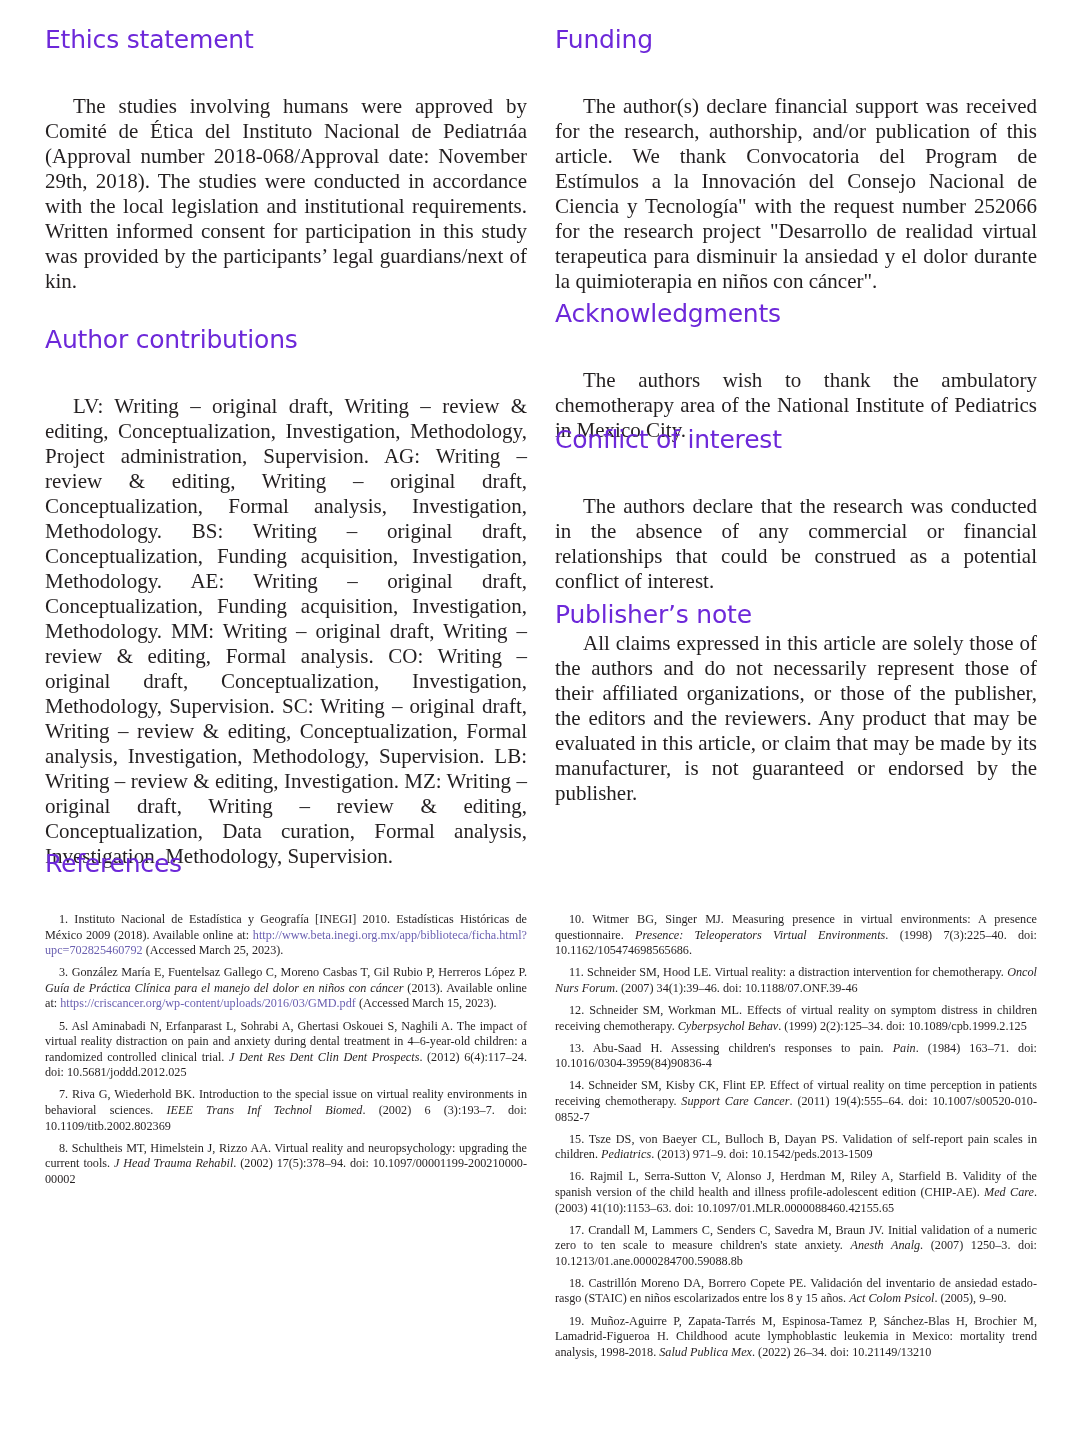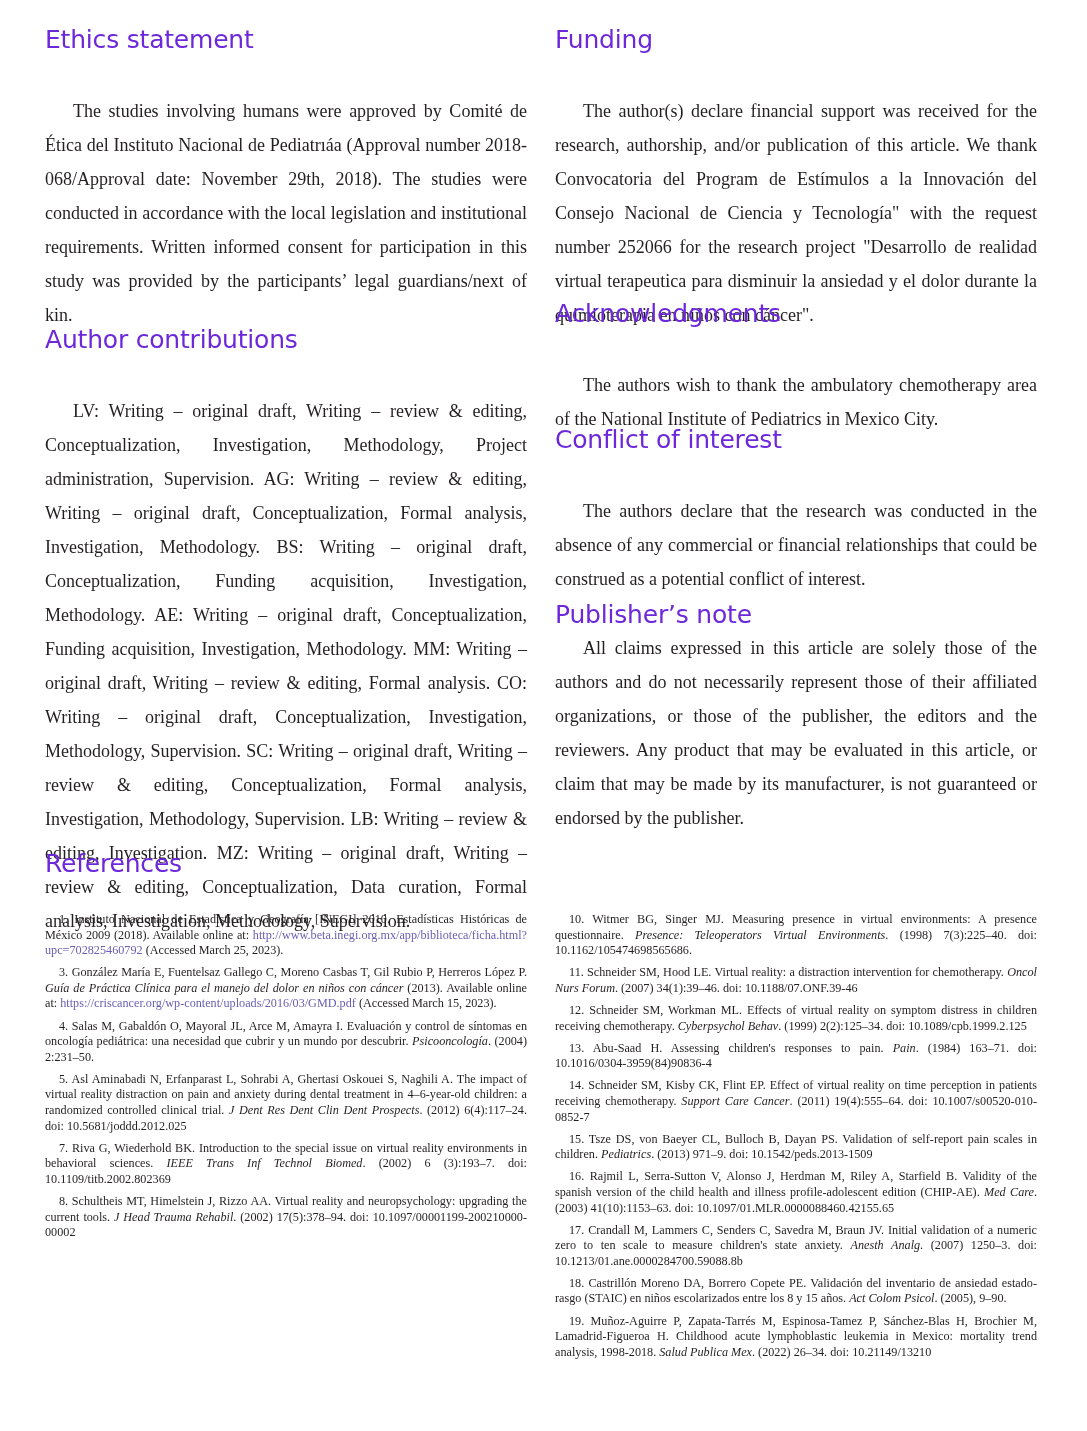--- a/index.html
+++ b/index.html
@@ -21,8 +21,8 @@
     line-height: 32px;
   }
   p.body {
-    font-size: 18px;
-    line-height: 34px;
+    font-size: 21px;
+    line-height: 25px;
     margin: 0;
     text-align: justify;
     text-indent: 28px;

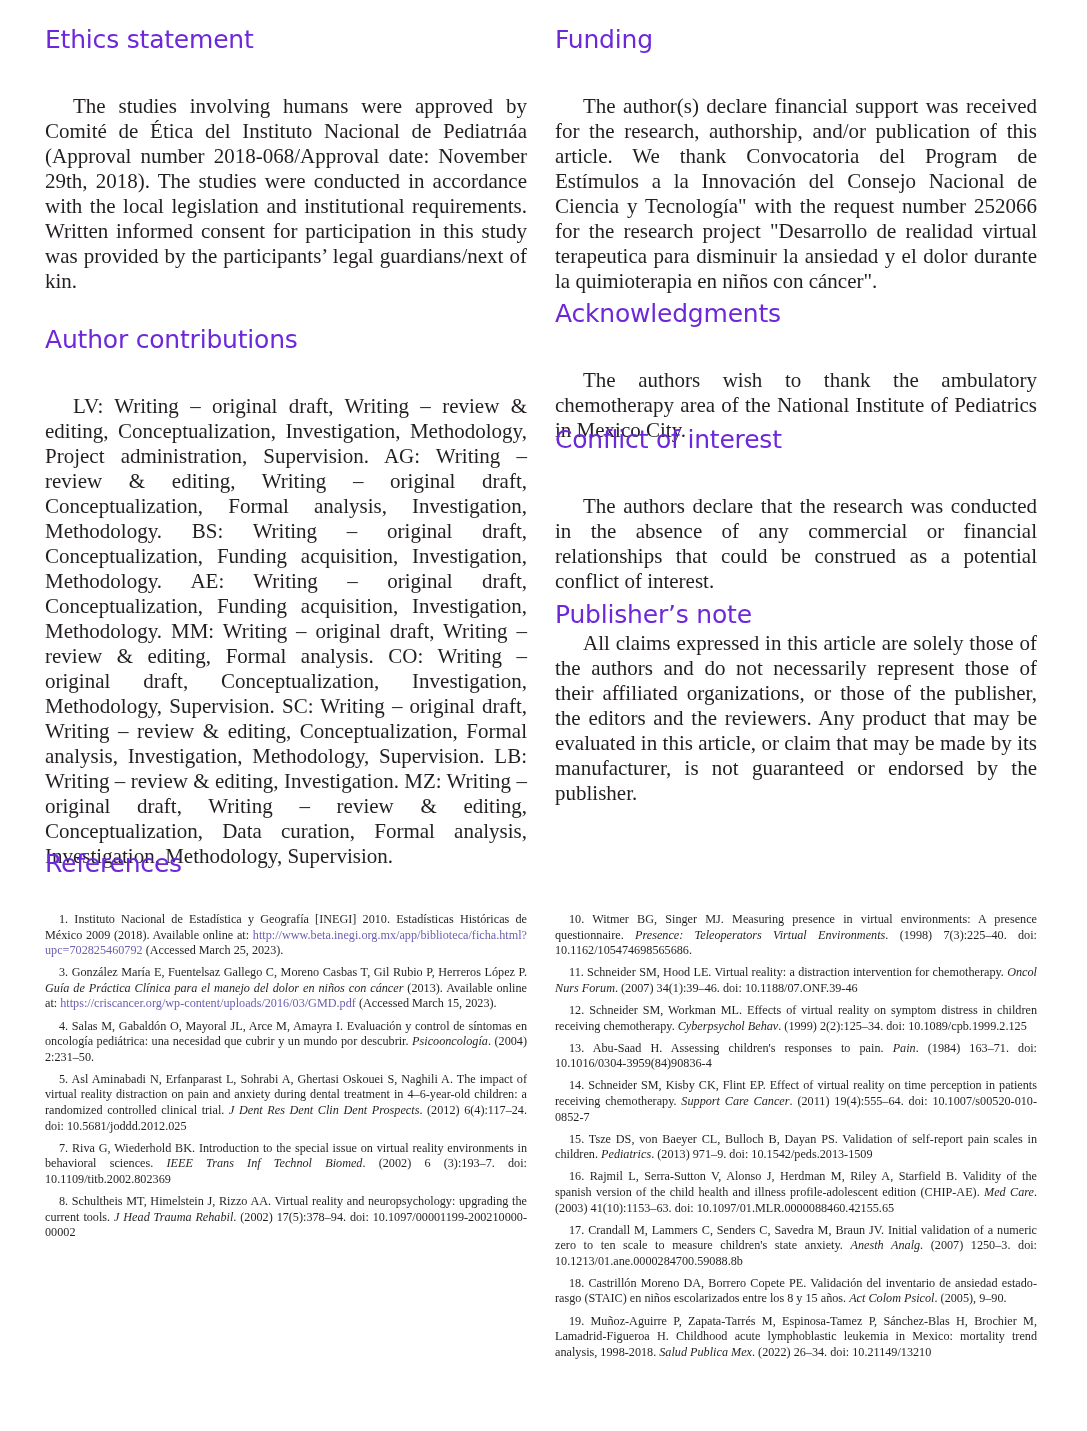--- a/index.html
+++ b/index.html
@@ -75,7 +75,6 @@
 <div class="col col-left refs" style="top:912px;" id="refs-left">
     <p class="ref"><span>1. Instituto Nacional de Estadística y Geografía [INEGI] 2010. Estadísticas Históricas de México 2009 (2018). Available online at: </span><a class="link">http://www.beta.inegi.org.mx/app/biblioteca/ficha.html?upc=702825460792</a><span> (Accessed March 25, 2023).</span></p>
     <p class="ref"><span>3. González María E, Fuentelsaz Gallego C, Moreno Casbas T, Gil Rubio P, Herreros López P. </span><i>Guía de Práctica Clínica para el manejo del dolor en niños con cáncer</i><span> (2013). Available online at: </span><a class="link">https://criscancer.org/wp-content/uploads/2016/03/GMD.pdf</a><span> (Accessed March 15, 2023).</span></p>
-    <p class="ref"><span>4. Salas M, Gabaldón O, Mayoral JL, Arce M, Amayra I. Evaluación y control de síntomas en oncología pediátrica: una necesidad que cubrir y un mundo por descubrir. </span><i>Psicooncología</i><span>. (2004) 2:231–50.</span></p>
     <p class="ref"><span>5. Asl Aminabadi N, Erfanparast L, Sohrabi A, Ghertasi Oskouei S, Naghili A. The impact of virtual reality distraction on pain and anxiety during dental treatment in 4–6-year-old children: a randomized controlled clinical trial. </span><i>J Dent Res Dent Clin Dent Prospects</i><span>. (2012) 6(4):117–24. doi: 10.5681/joddd.2012.025</span></p>
     <p class="ref"><span>7. Riva G, Wiederhold BK. Introduction to the special issue on virtual reality environments in behavioral sciences. </span><i>IEEE Trans Inf Technol Biomed</i><span>. (2002) 6 (3):193–7. doi: 10.1109/titb.2002.802369</span></p>
     <p class="ref"><span>8. Schultheis MT, Himelstein J, Rizzo AA. Virtual reality and neuropsychology: upgrading the current tools. </span><i>J Head Trauma Rehabil</i><span>. (2002) 17(5):378–94. doi: 10.1097/00001199-200210000-00002</span></p>

